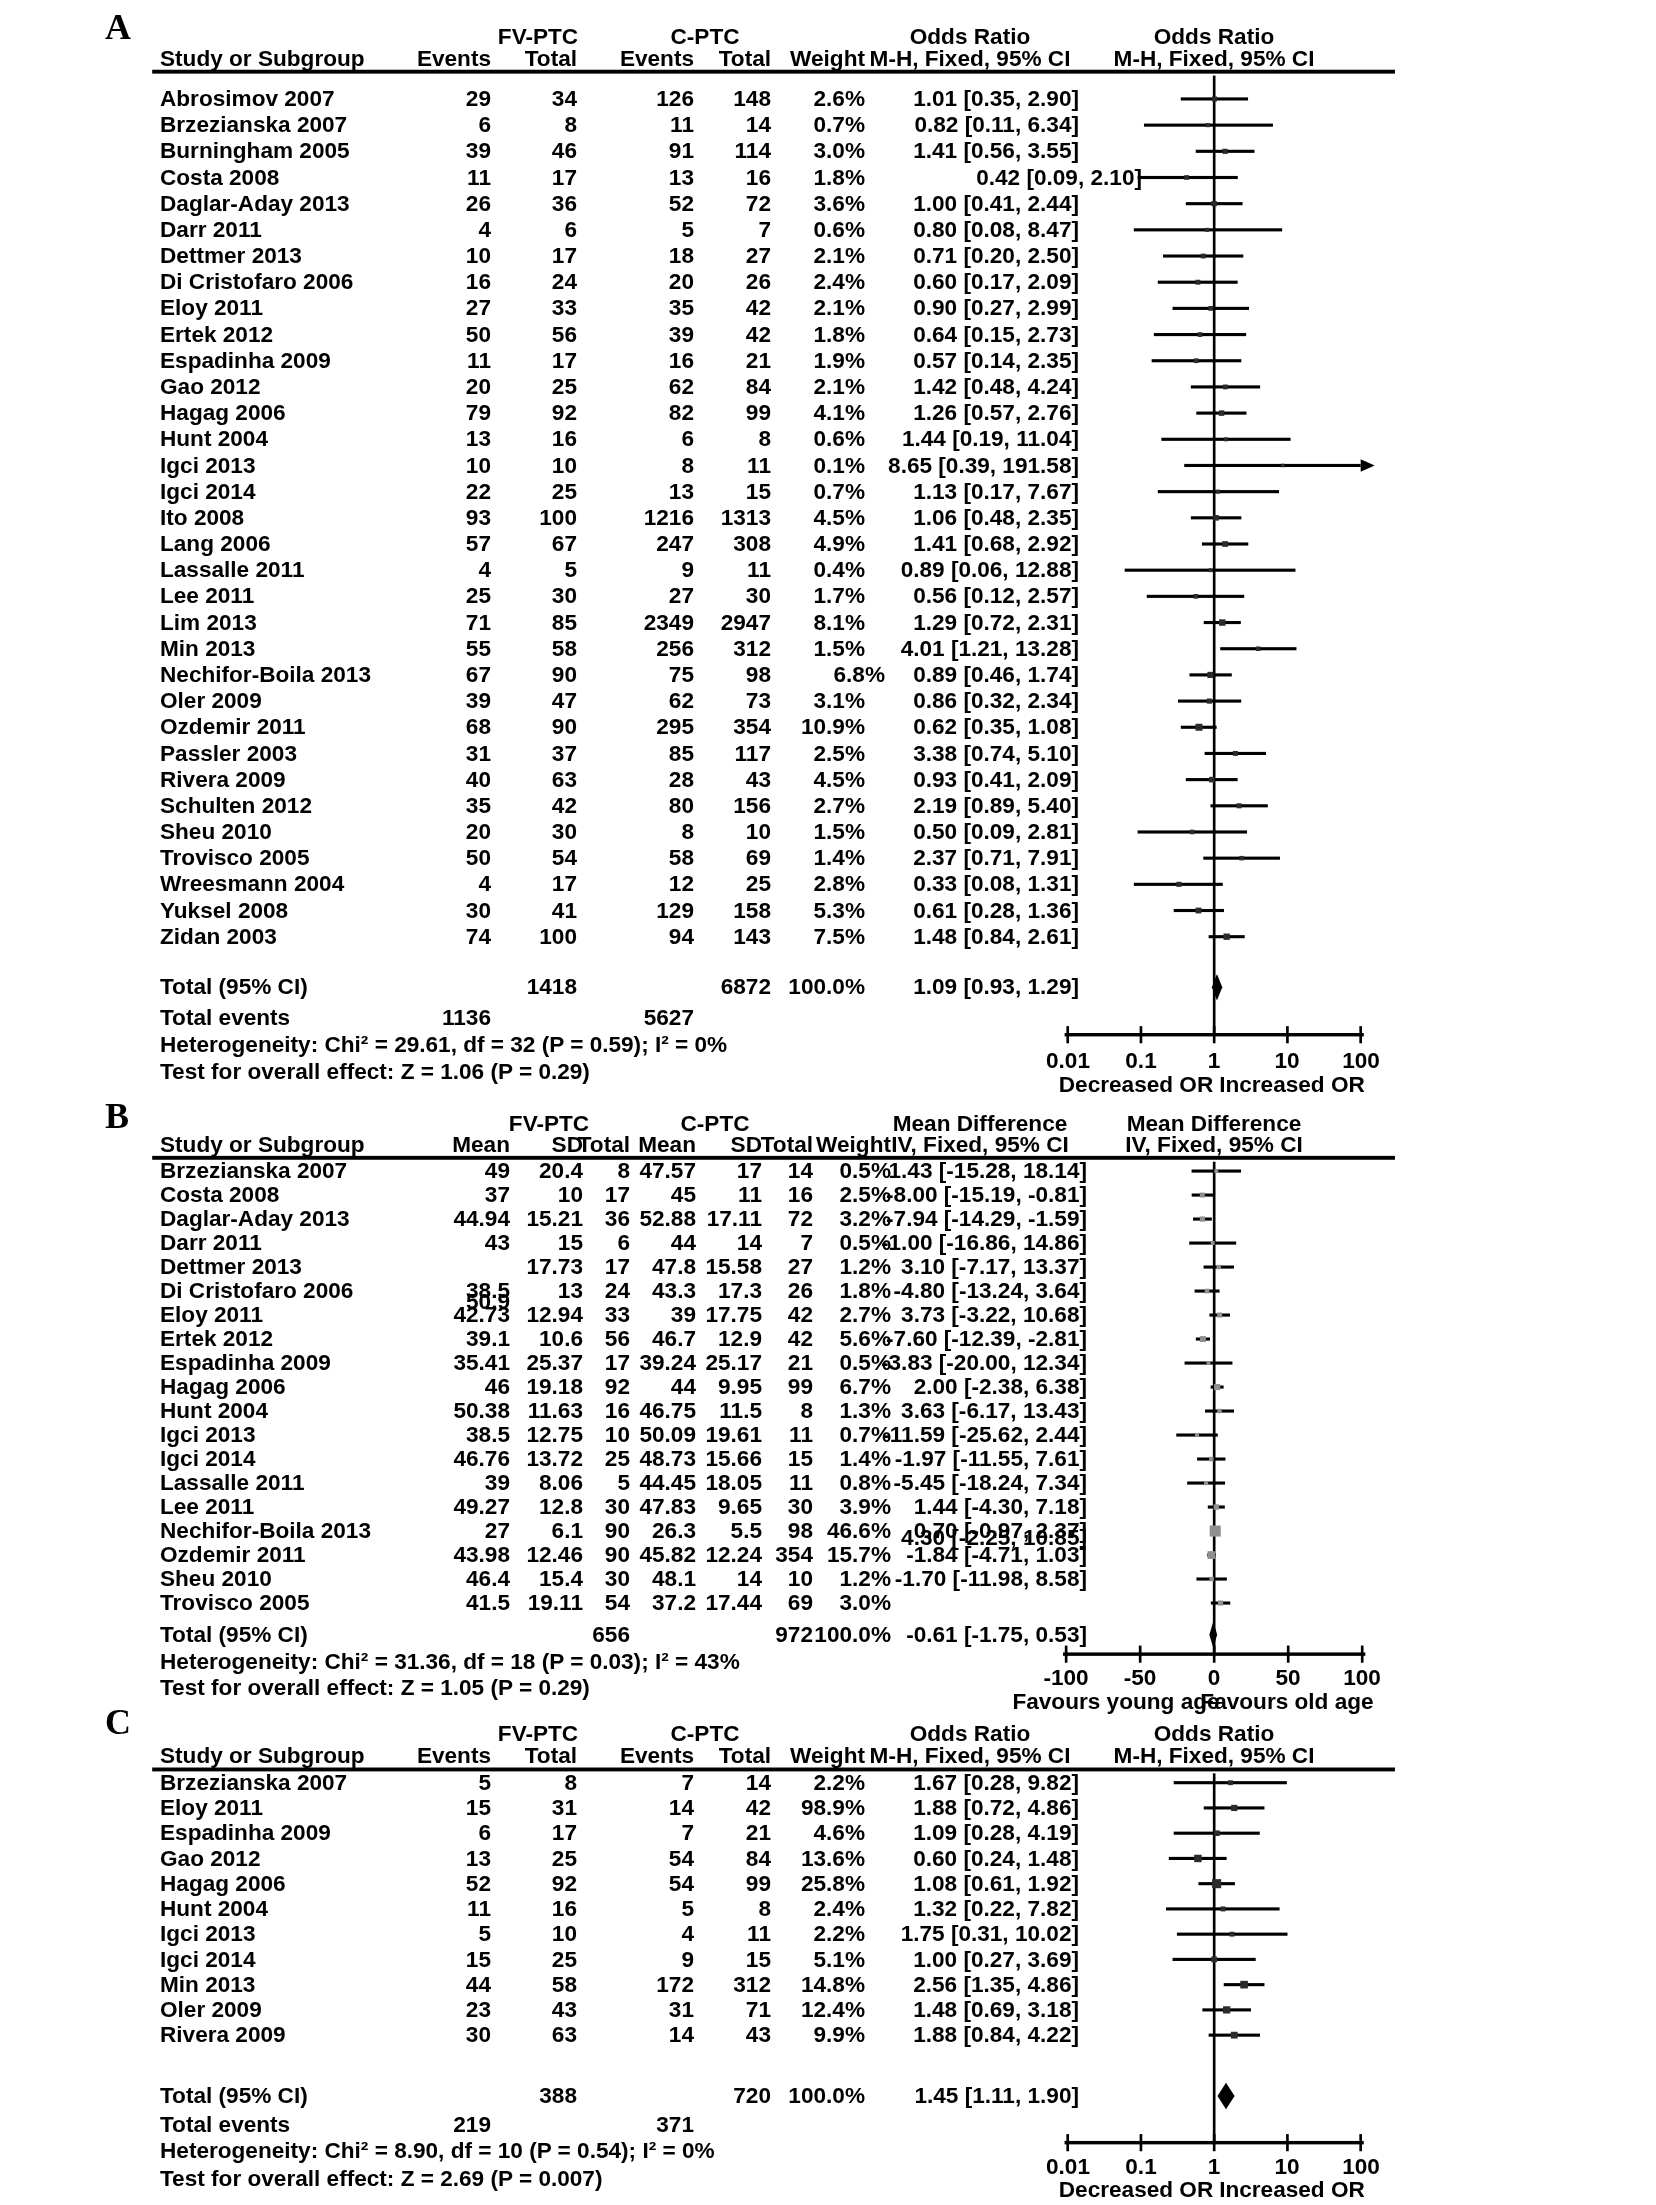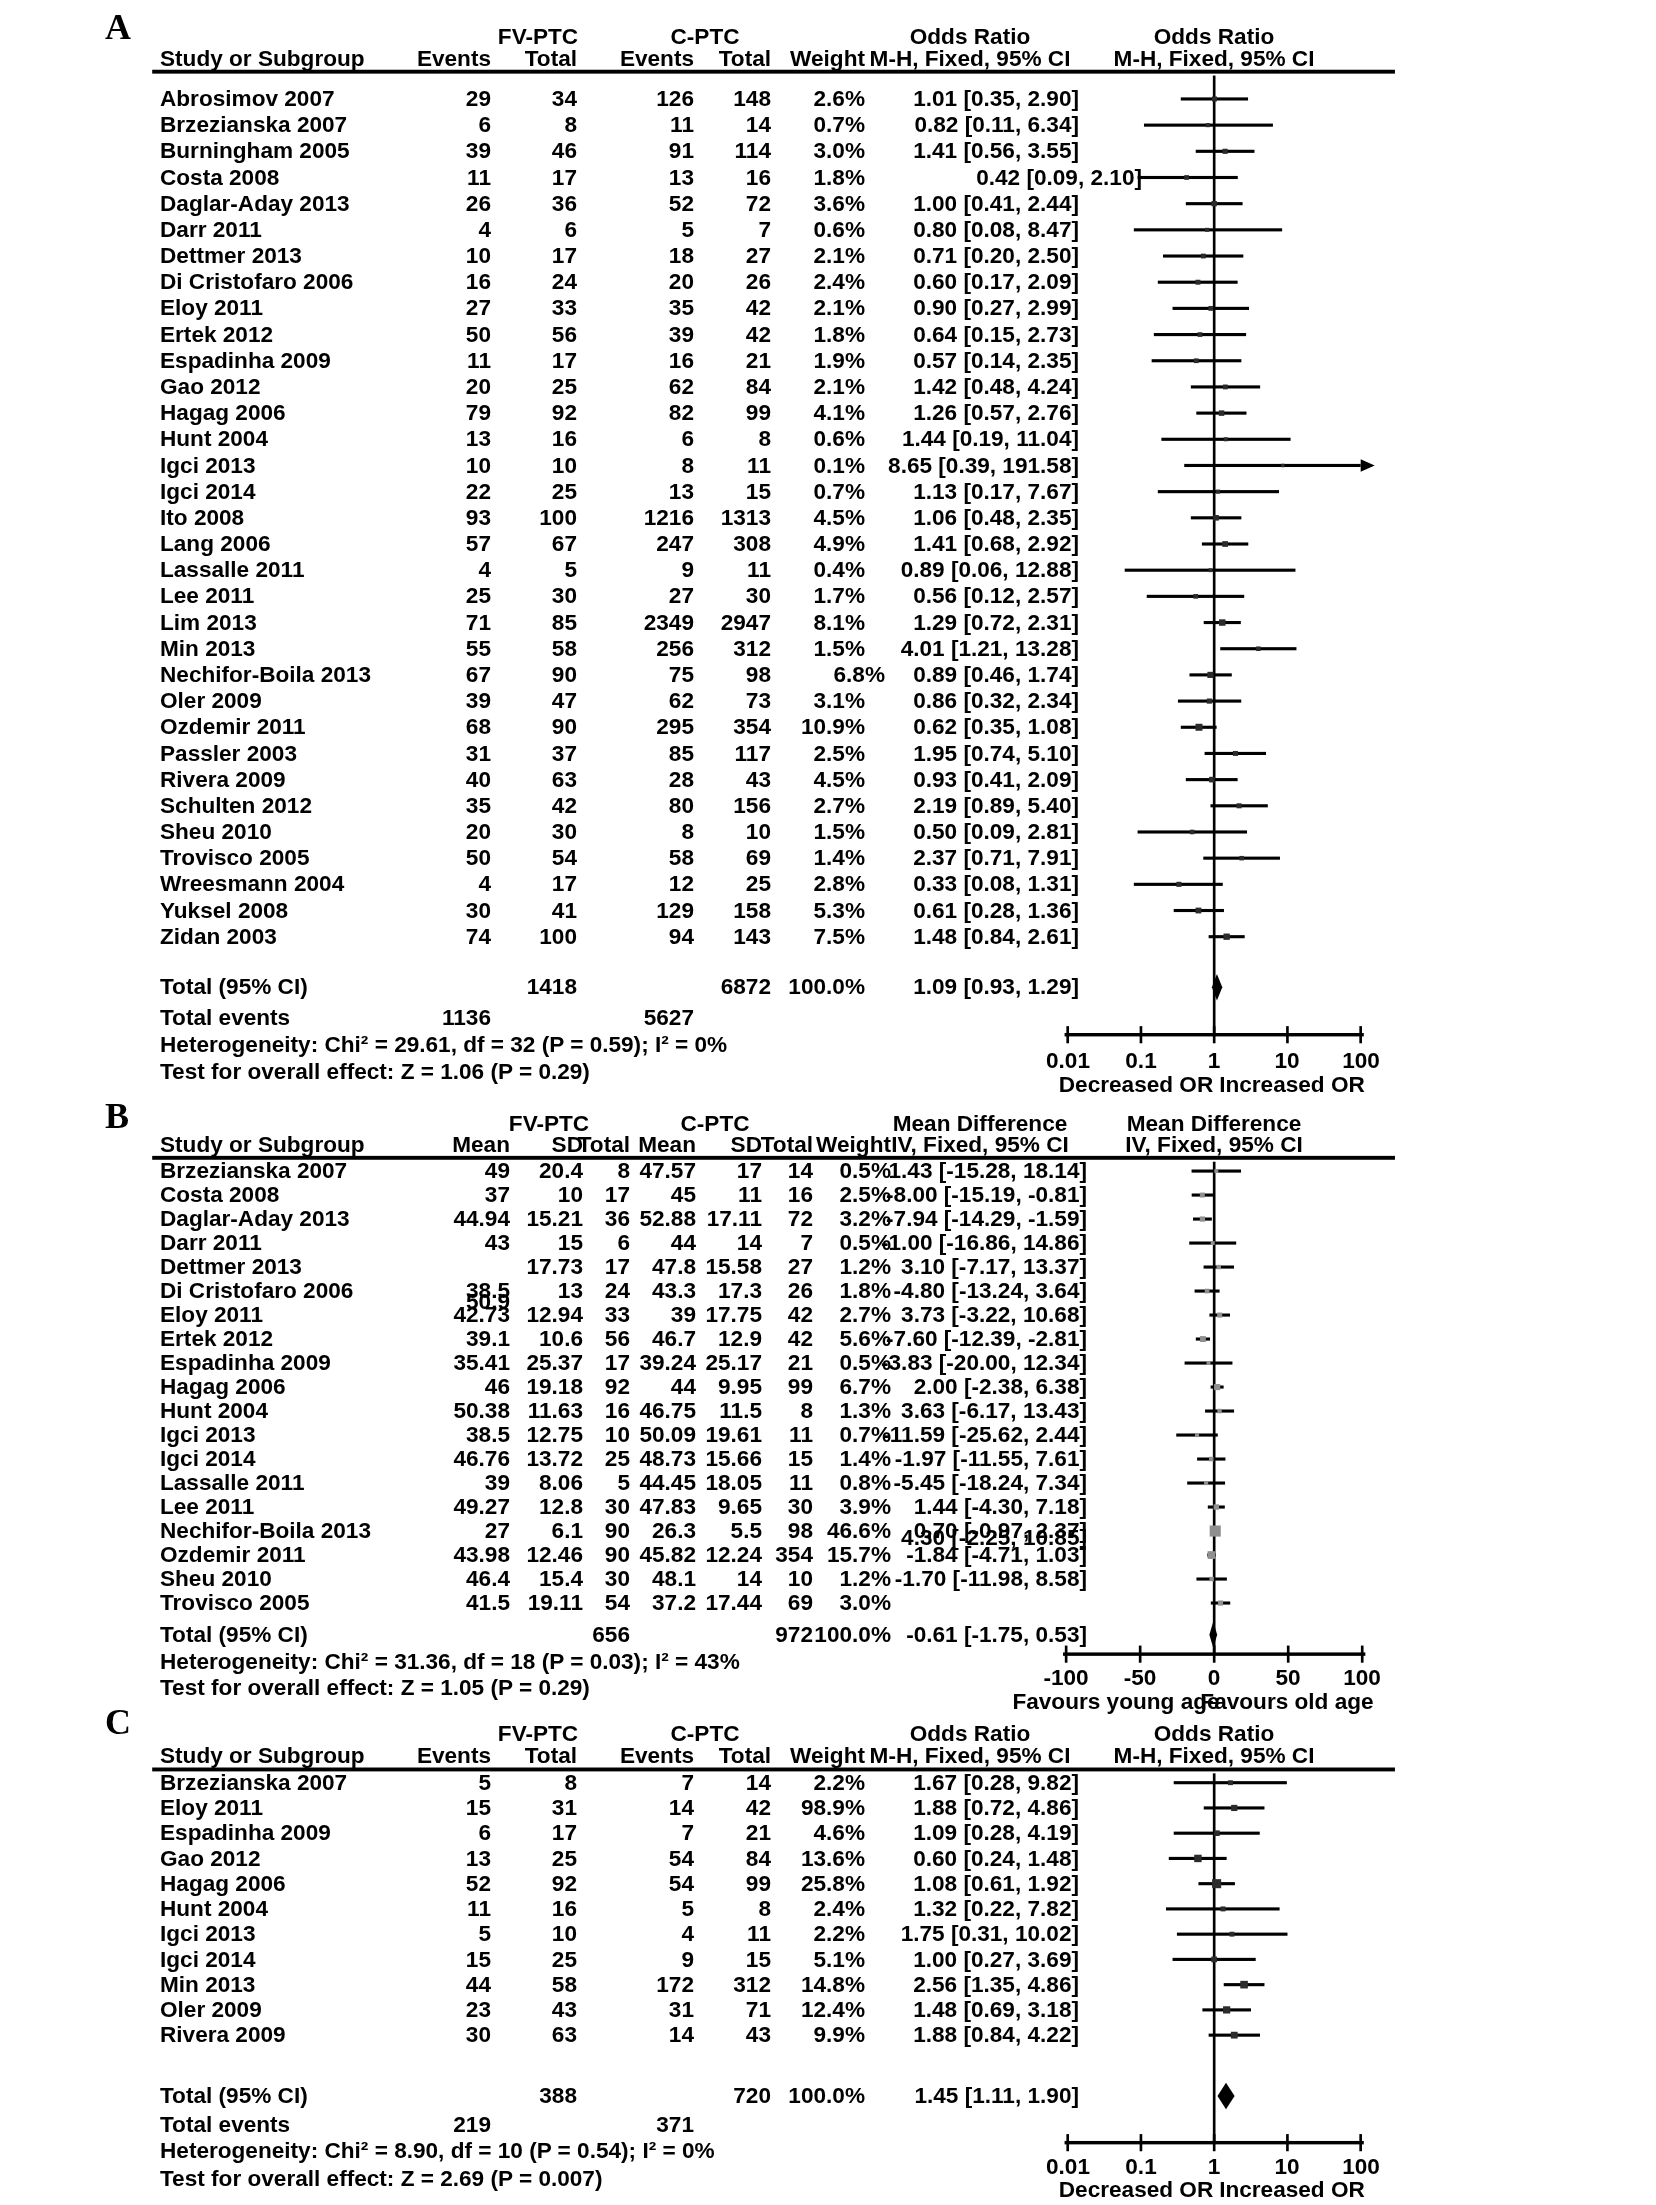--- a/index.html
+++ b/index.html
@@ -366,7 +366,7 @@
     <div class="tx anc-r" style="left: 694px; top: 754px;">85</div>
     <div class="tx anc-r" style="left: 771px; top: 754px;">117</div>
     <div class="tx anc-r" style="left: 865px; top: 754px;">2.5%</div>
-    <div class="tx anc-r" style="left: 1079px; top: 754px;">1.95 [0.74, 5.10]</div>
+    <div class="tx anc-r" style="left: 1079px; top: 754px;">3.38 [0.74, 5.10]</div>
     <div class="tx" style="left: 160px; top: 780px;">Rivera 2009</div>
     <div class="tx anc-r" style="left: 491px; top: 780px;">40</div>
     <div class="tx anc-r" style="left: 577px; top: 780px;">63</div>

